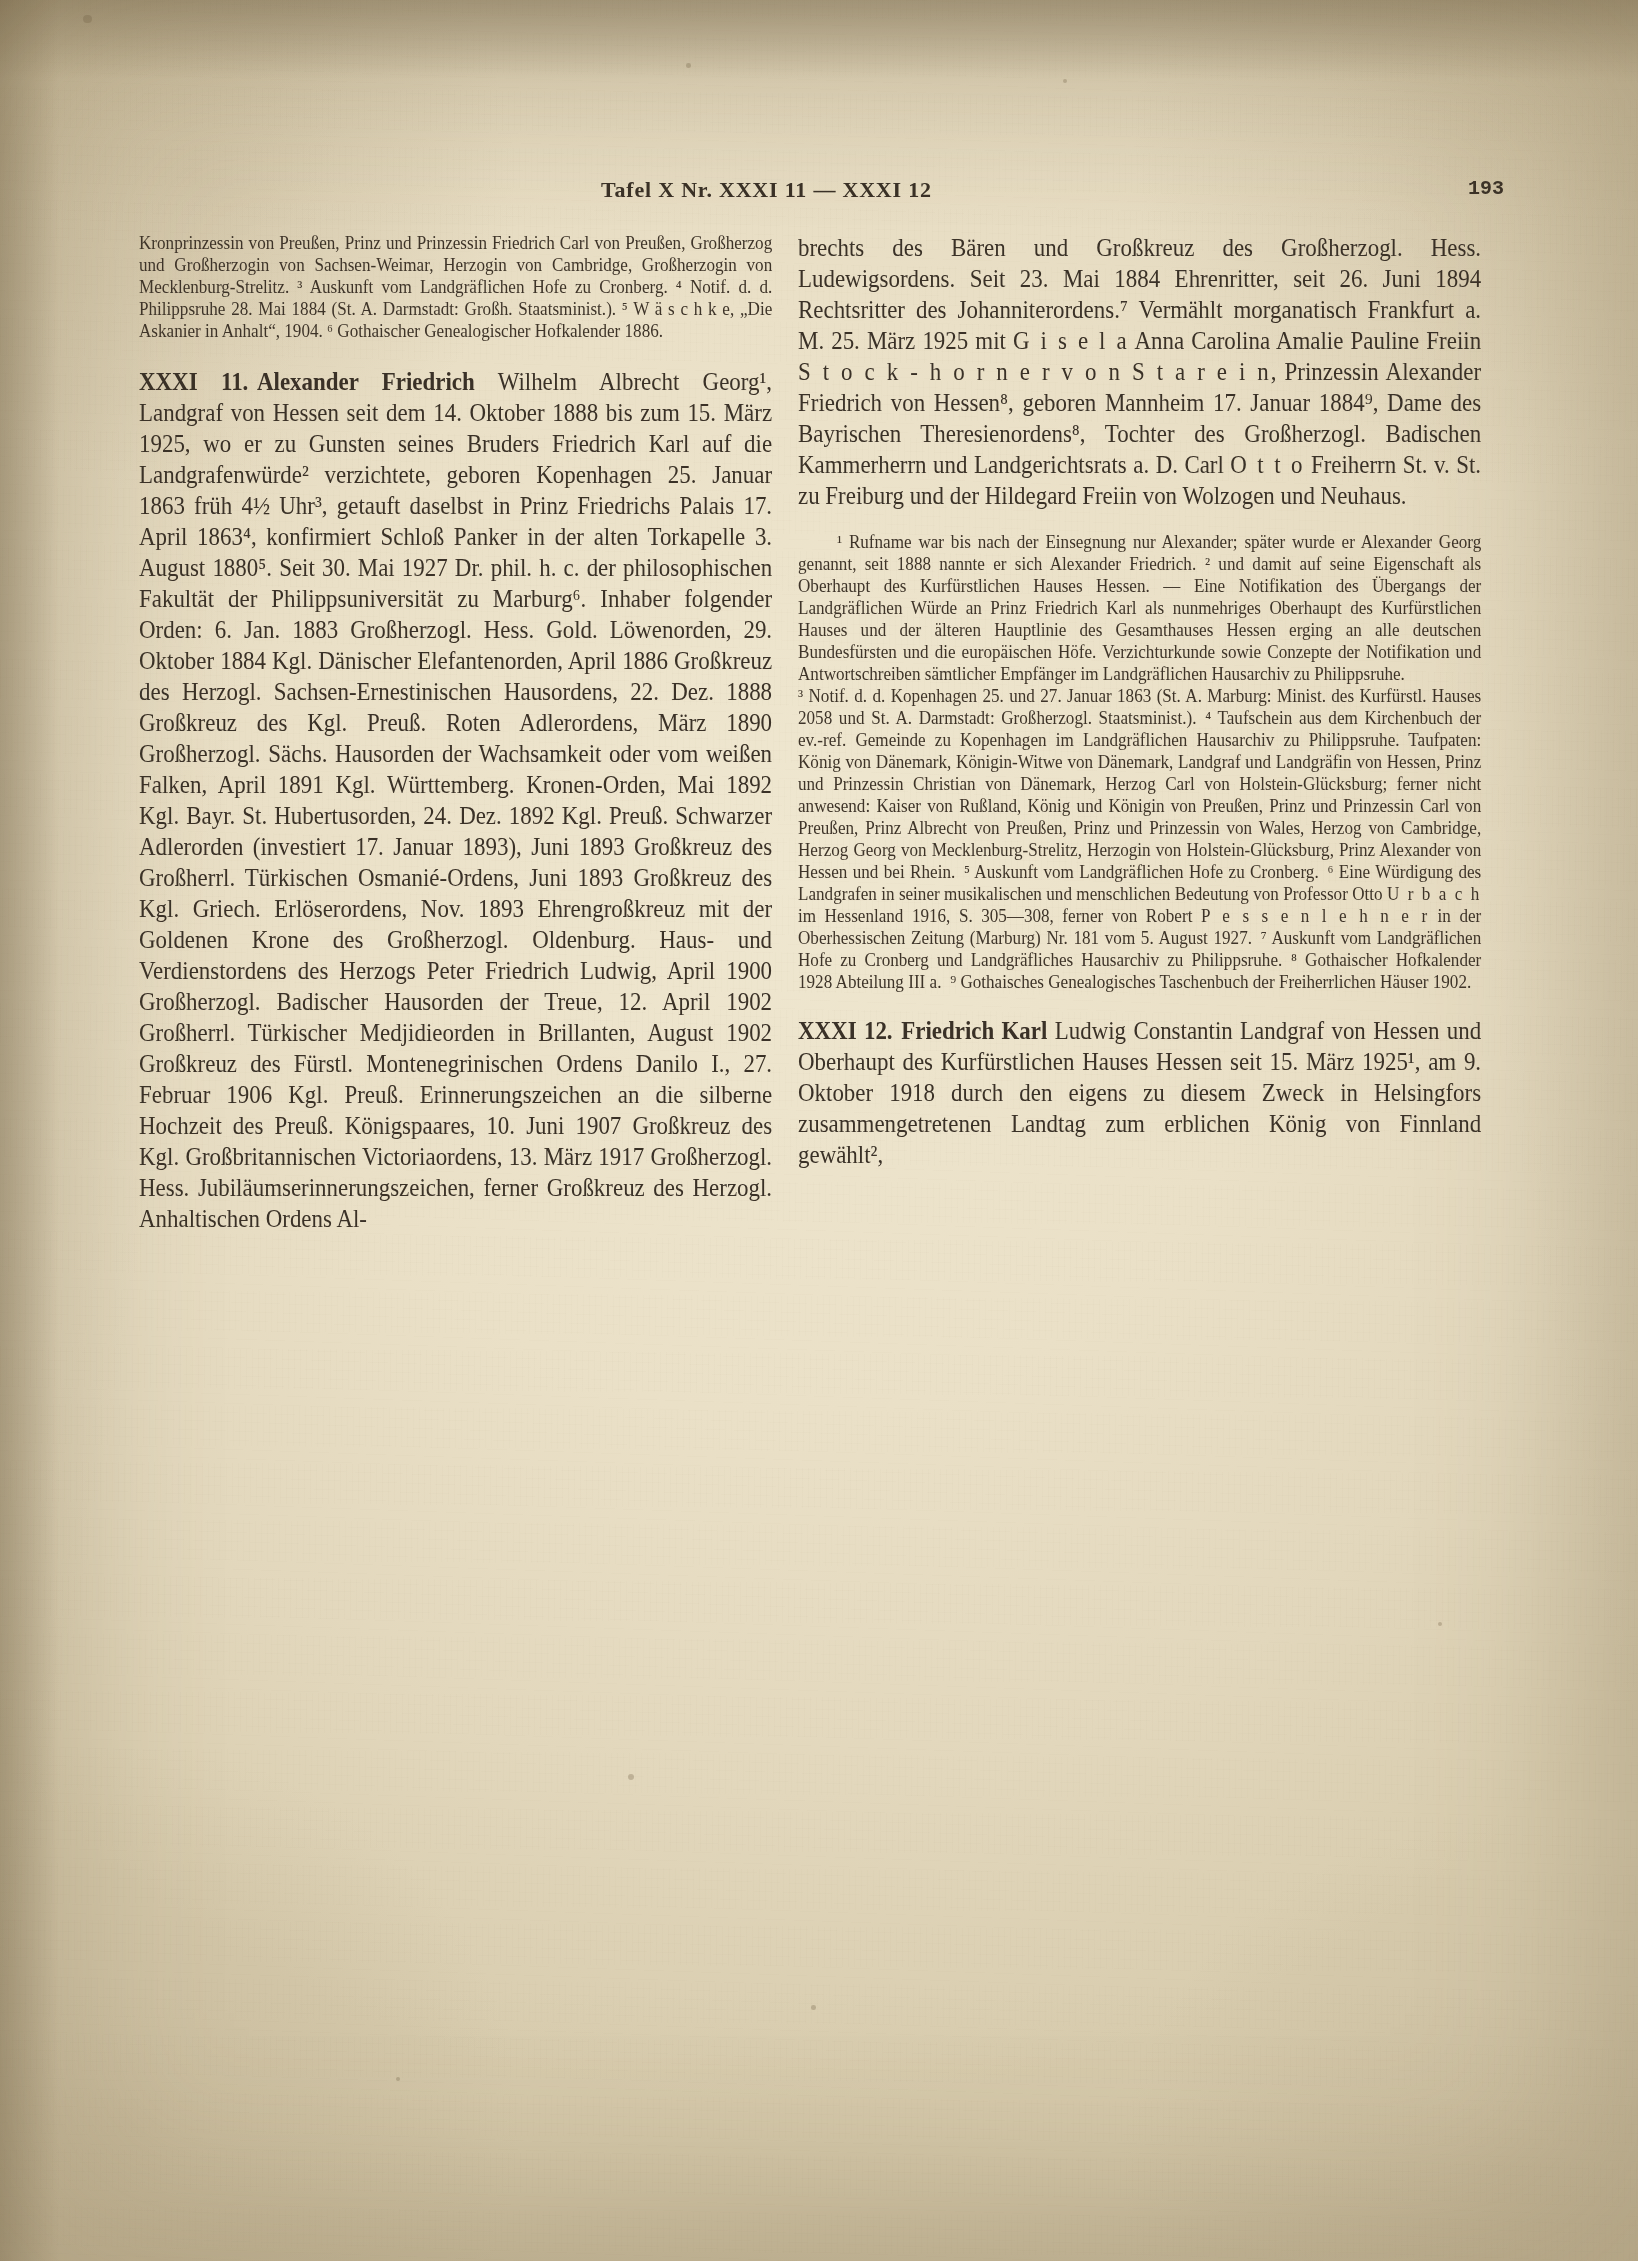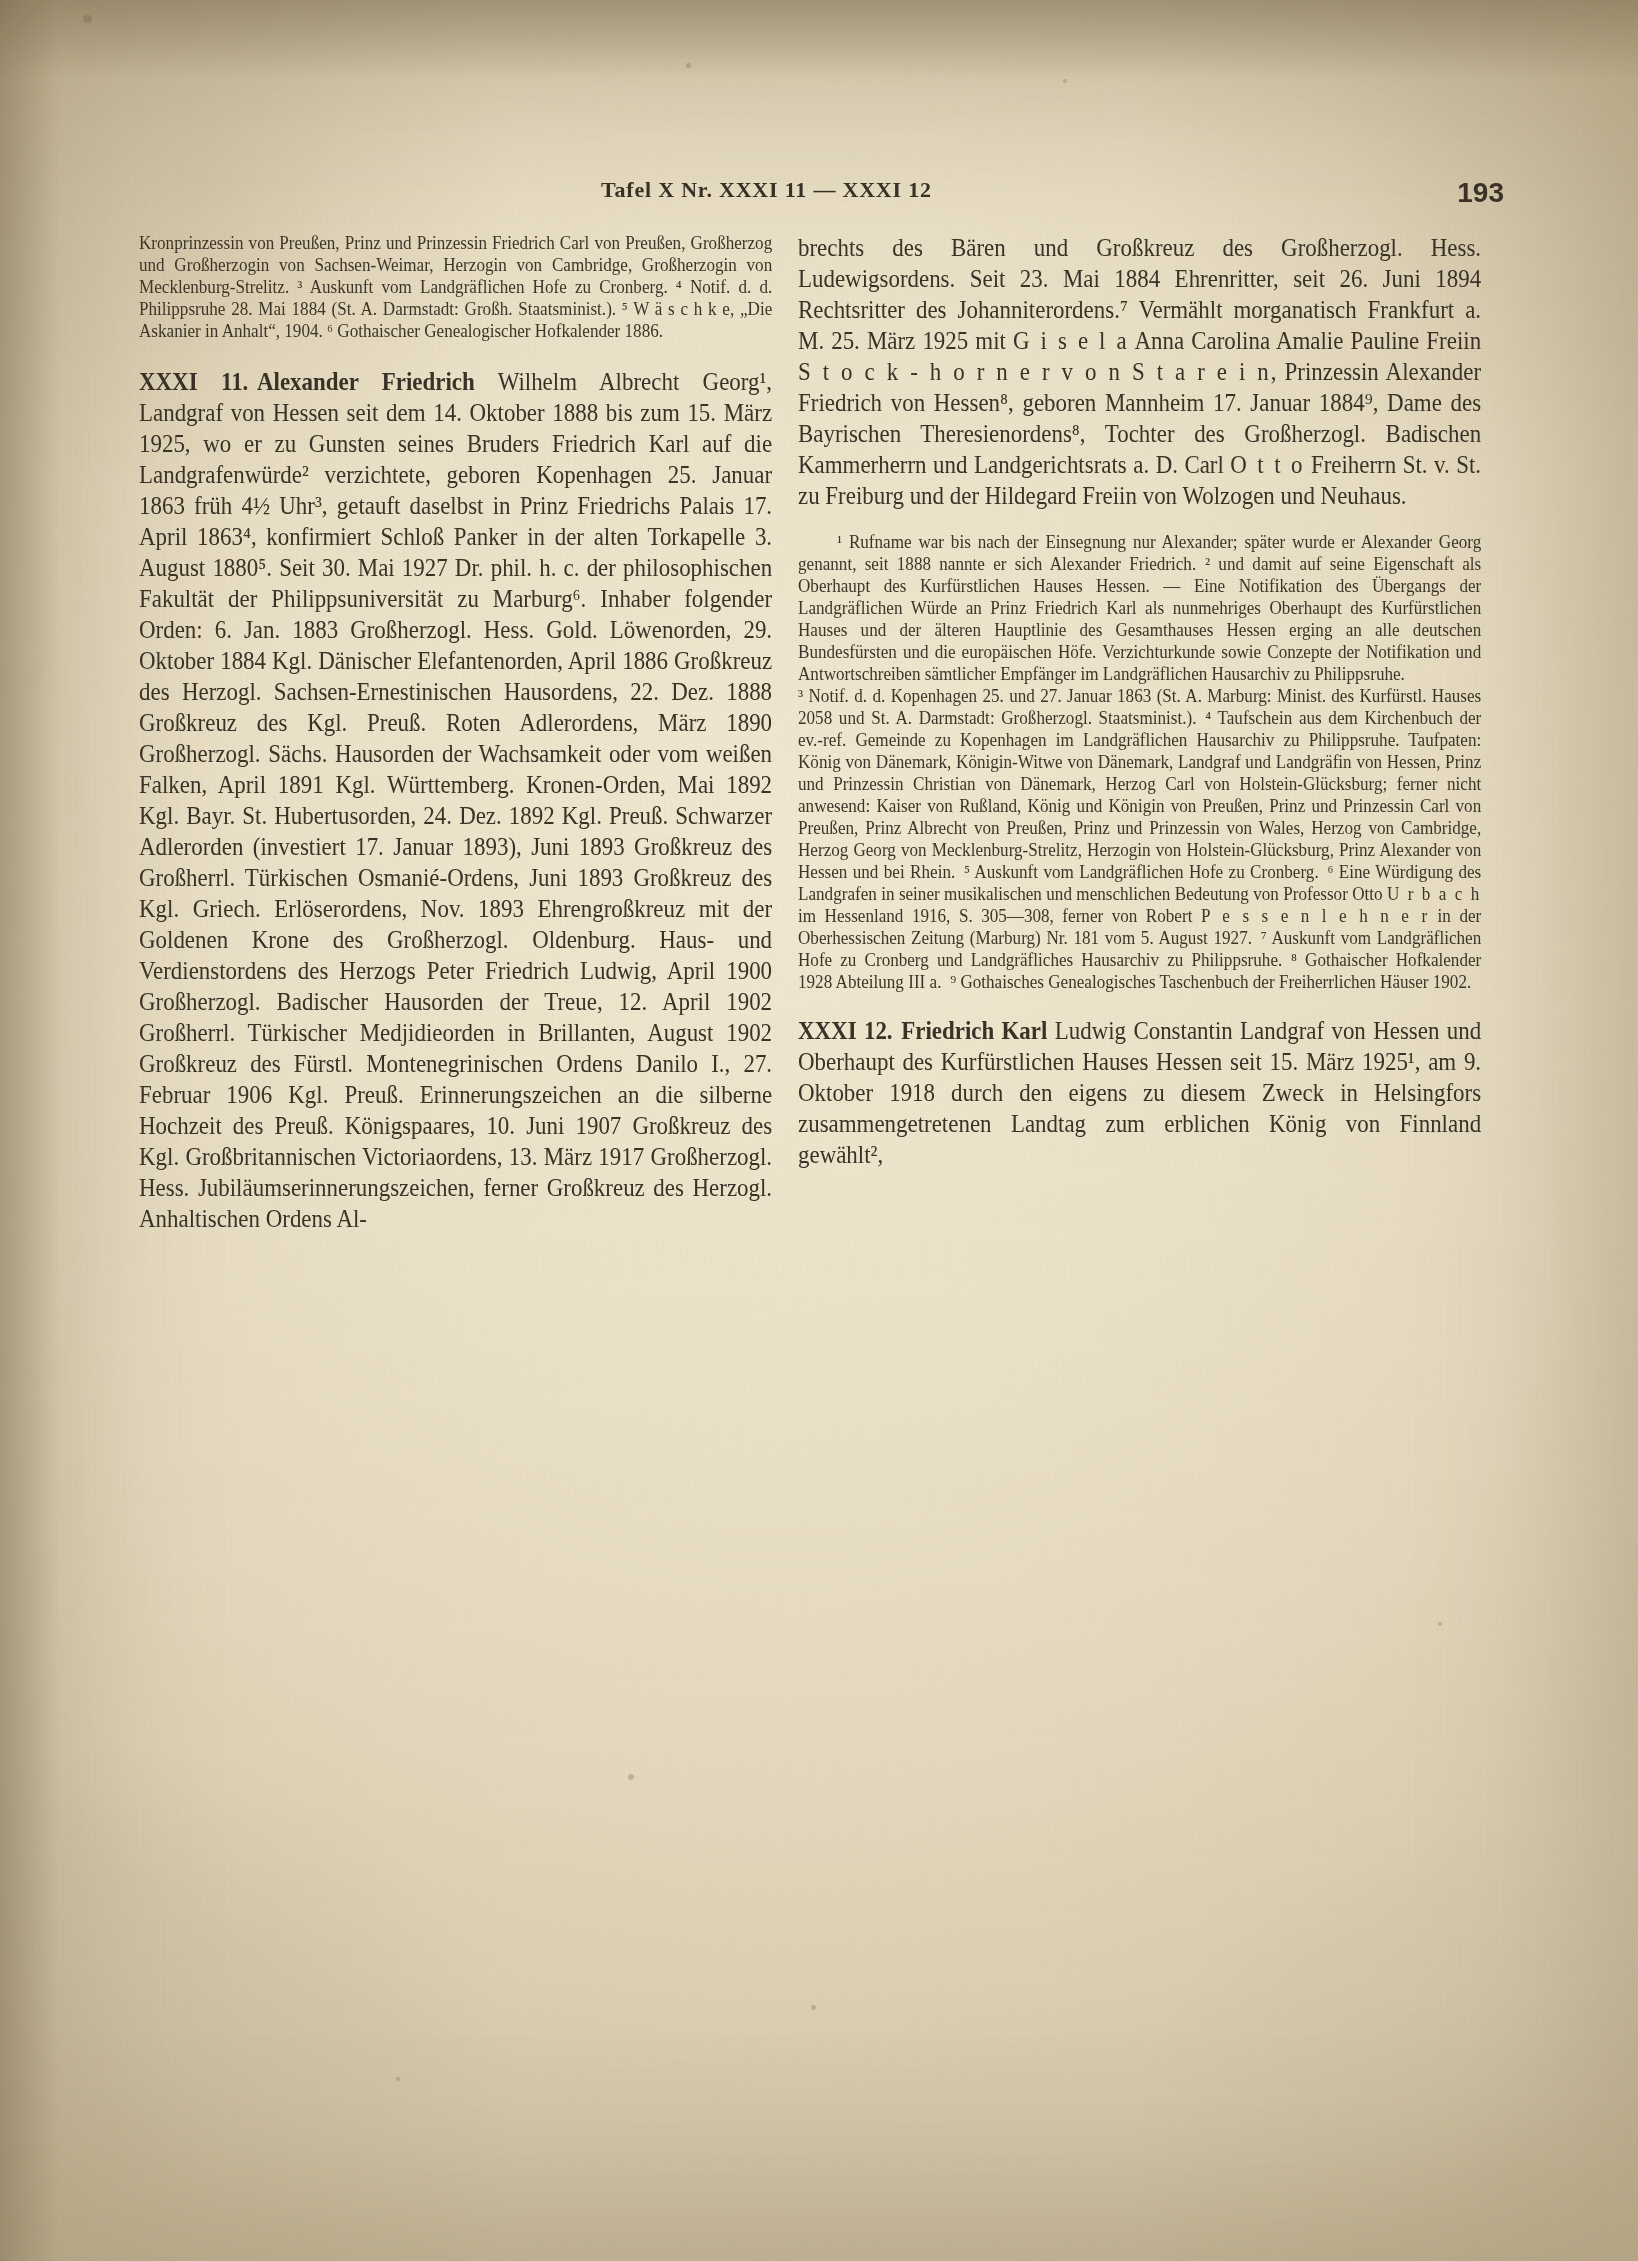--- a/index.html
+++ b/index.html
@@ -102,9 +102,9 @@
     position: absolute;
     right: 0;
     top: 0;
-    font-family: Liberation Sans, sans-serif;
+    font-family: Liberation Mono, monospace;
     font-weight: bold;
-    font-size: 28px;
+    font-size: 20px;
     color: #3a3127;
   }
 

